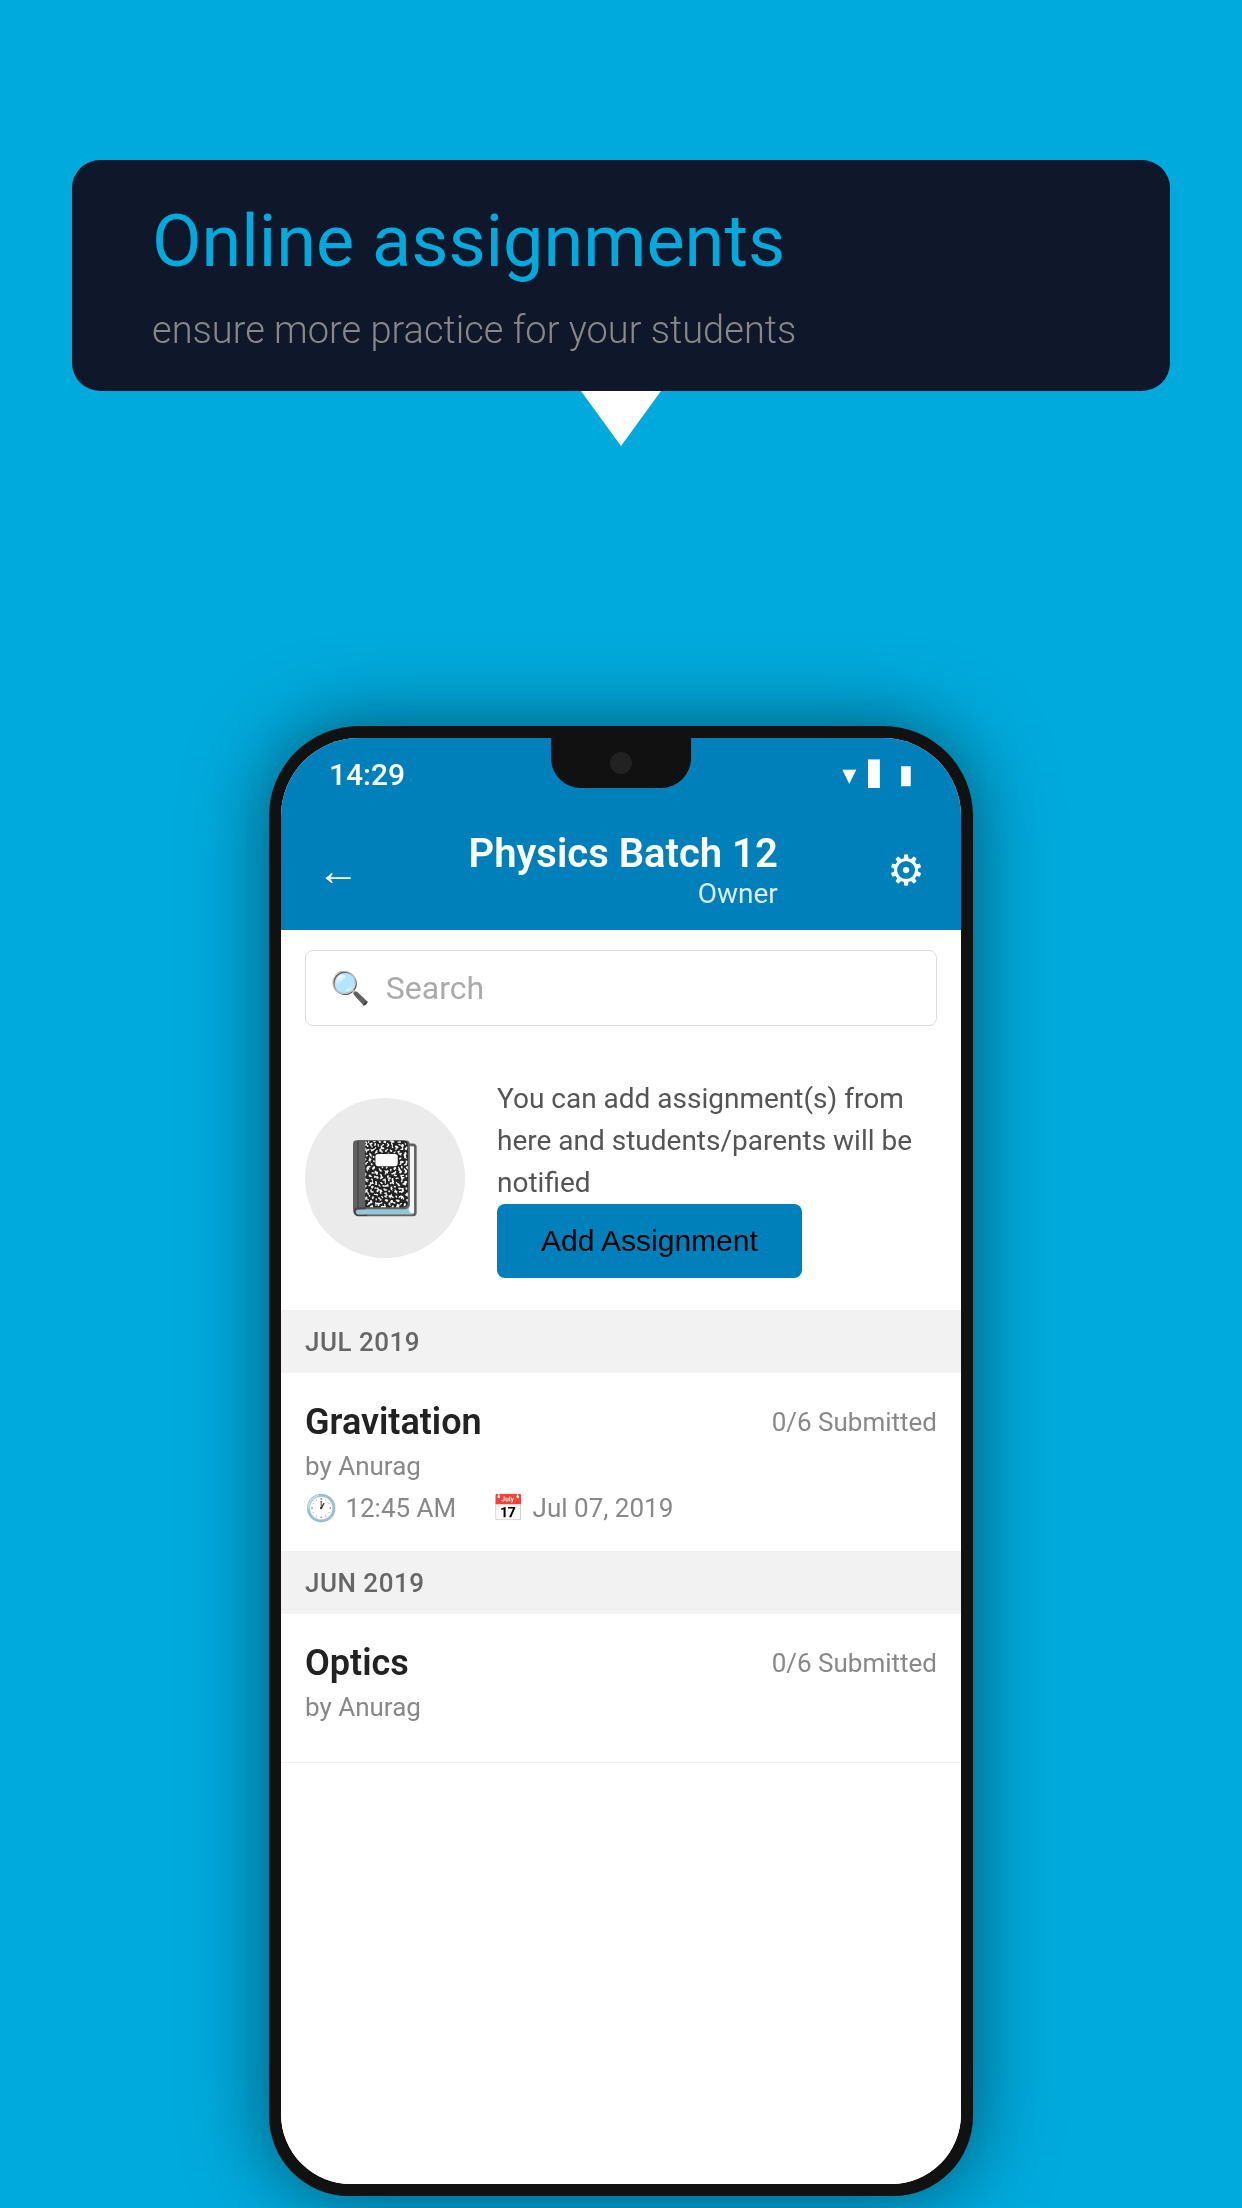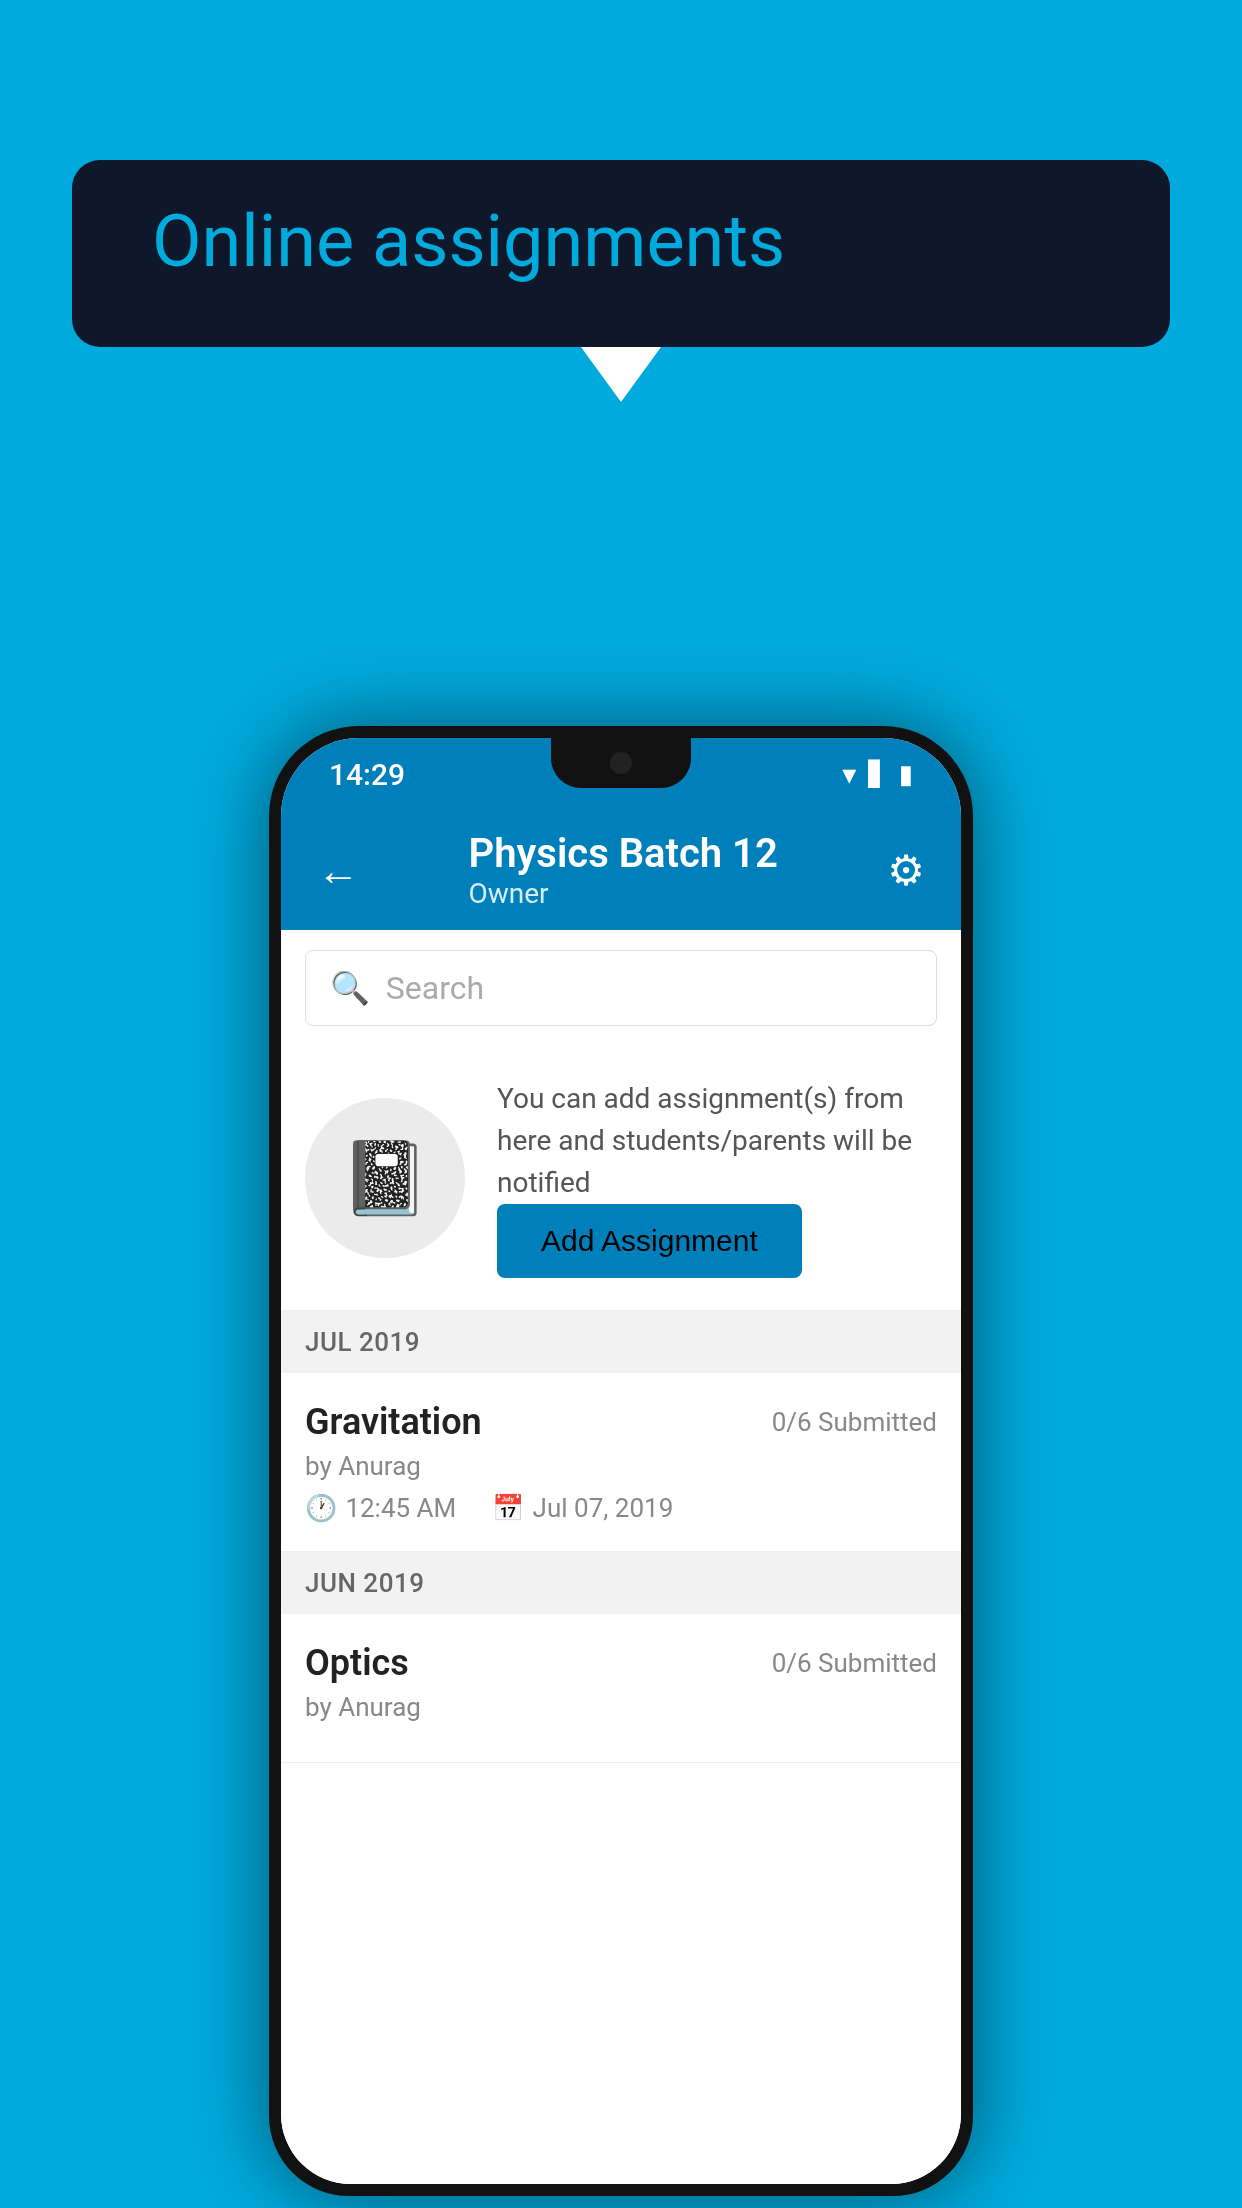--- a/index.html
+++ b/index.html
@@ -347,6 +347,7 @@
 <div class="speech-bubble-container">
   <div class="speech-bubble">
     <div class="speech-bubble-title">Online assignments</div>
+    <div class="speech-bubble-sub">ensure more practice for your students</div>
   </div>
   <div class="speech-tail"></div>
 </div>

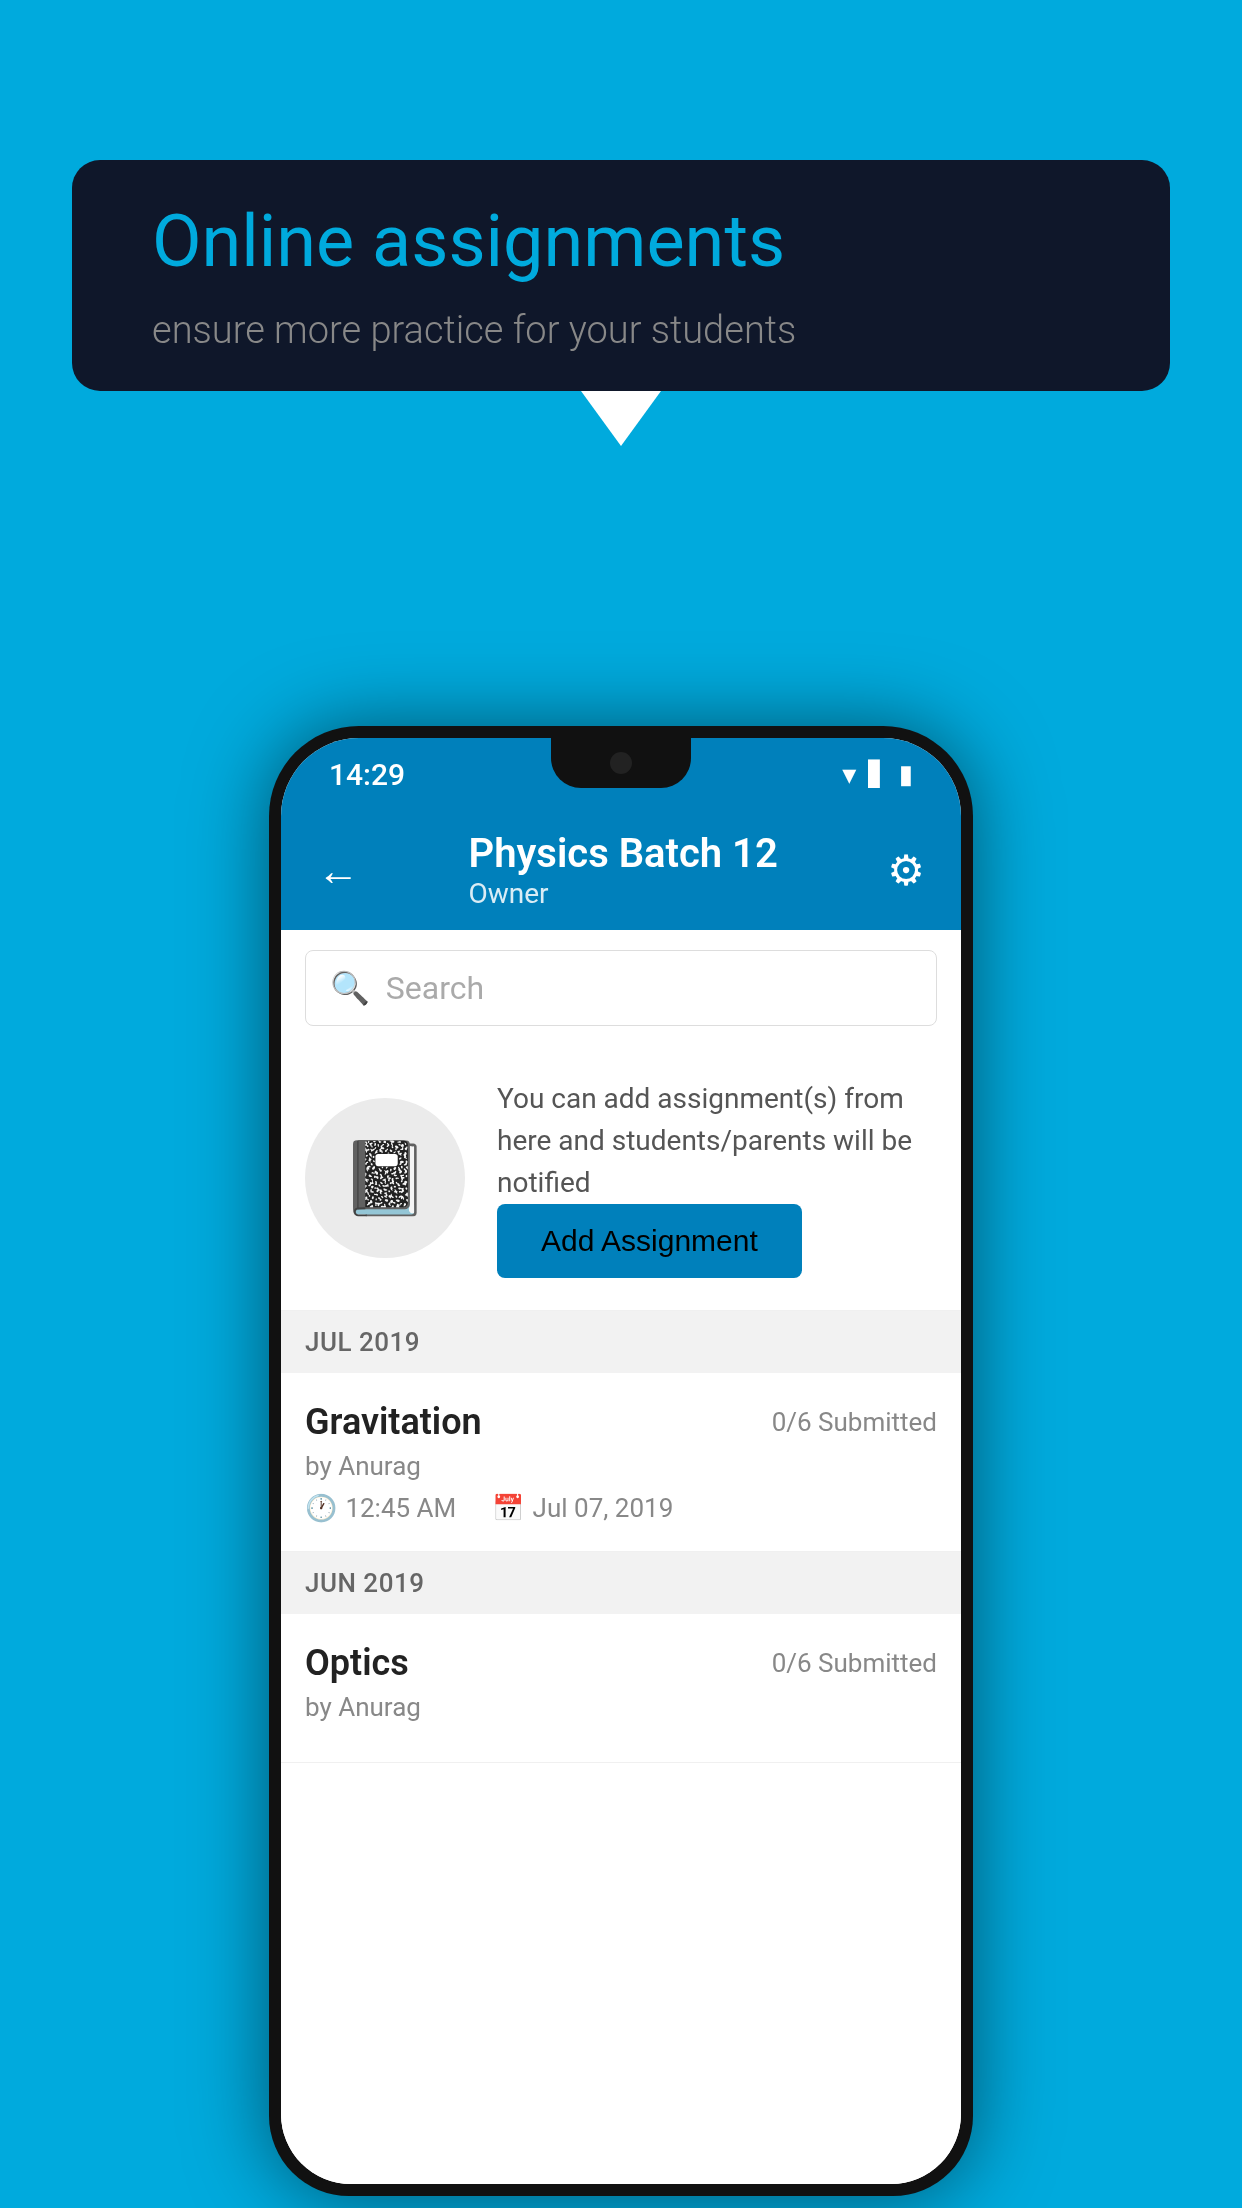--- a/index.html
+++ b/index.html
@@ -141,7 +141,7 @@
     }
 
     .header-center {
-      text-align: left;
+      text-align: right;
     }
 
     .header-title {

